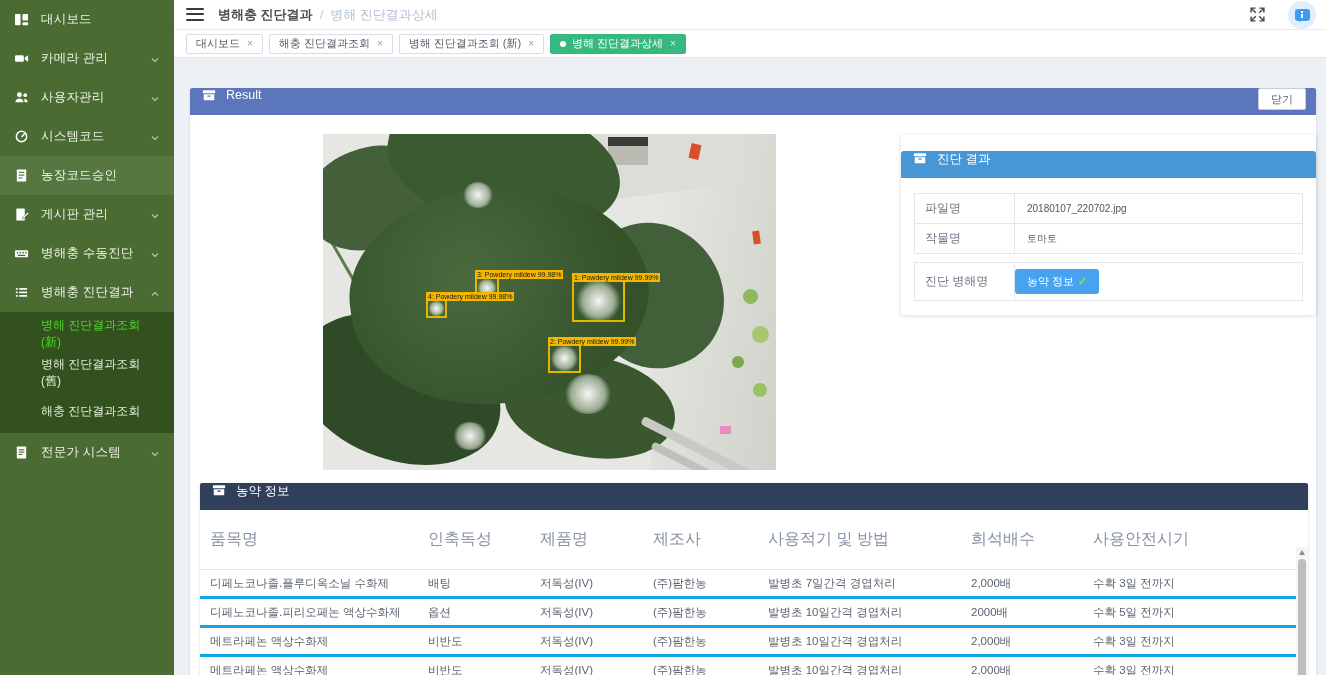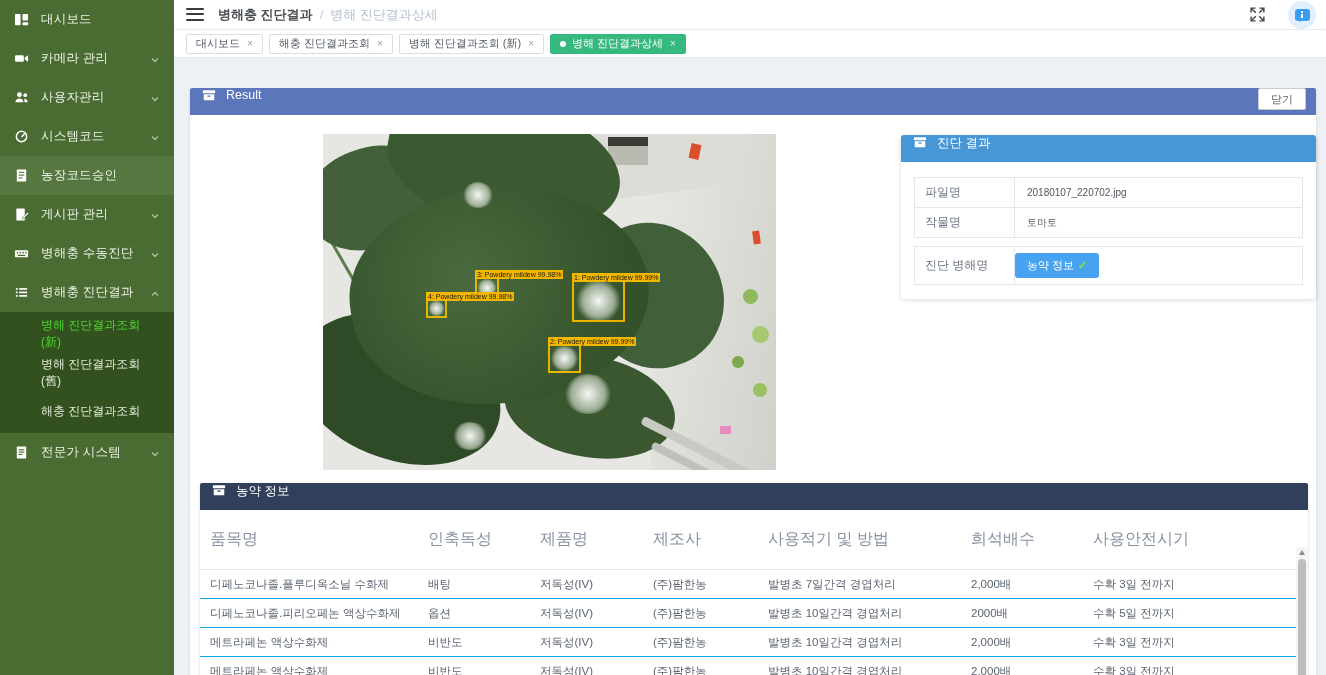--- a/index.html
+++ b/index.html
@@ -112,7 +112,7 @@
   
   .diag-card { position:absolute; left:711px; top:47px; width:415px;
     background:#fff; border-radius:3px; box-shadow:0 1px 5px rgba(0,0,0,.15); padding-bottom:14px; }
-  .diag-head { background:#4796d6; border-radius:3px 3px 0 0; }
+  .diag-head { background:#4796d6; border-radius:3px 3px 0 0;margin-top:16px; }
   .diag-body { padding:15px 13px 0 13px; }
   .diag-group { border:1px solid #e3e7eb; }
   .diag-group + .diag-group { margin-top:8px; }

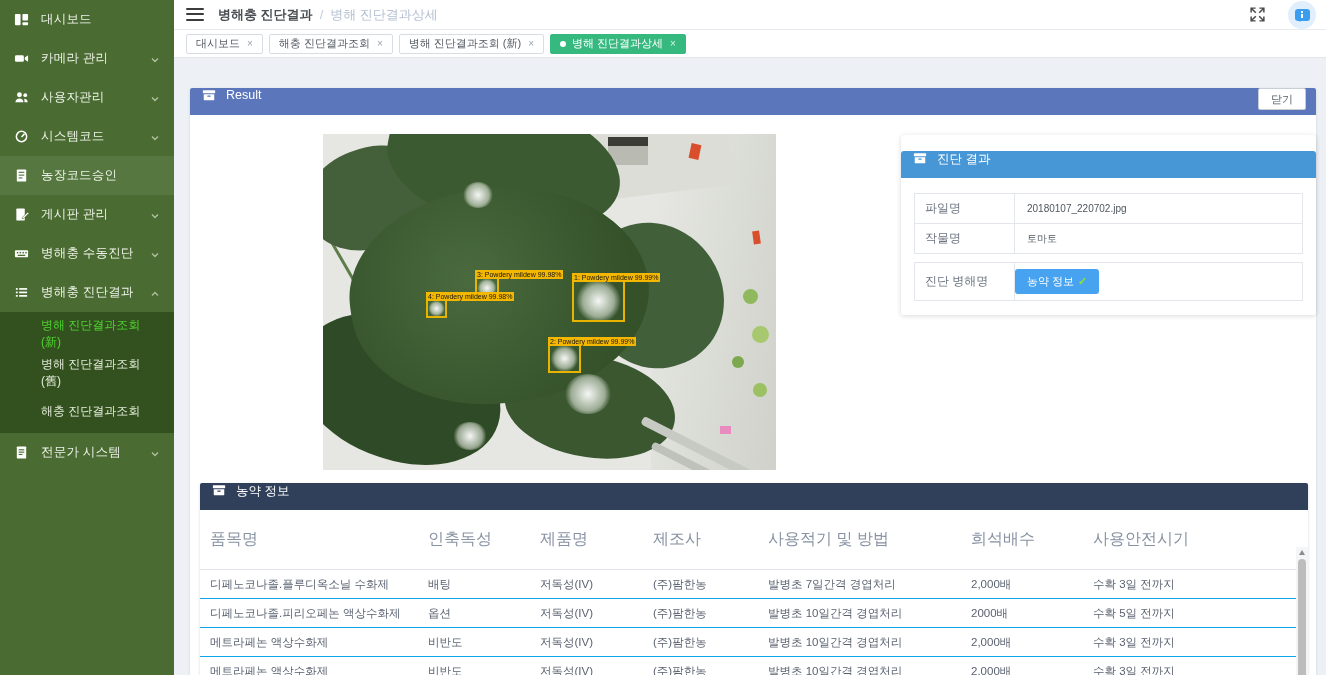--- a/index.html
+++ b/index.html
@@ -136,7 +136,7 @@
     overflow:hidden; text-overflow:ellipsis; }
   .pt-head-row .pt-cell { color:#8792a3; font-size:16px; padding:19px 10px; }
   .pt-head-row { border-bottom:1px solid #dfe3e9; }
-  .pt-body .pt-row { border-bottom:1px solid #0ea5e9; height:29px;align-items:center; }
+  .pt-body .pt-row { border-bottom:3px solid #0ea5e9; height:29px;align-items:center; }
   .pt-cell:nth-child(1){width:218px;} .pt-cell:nth-child(2){width:112px;}
   .pt-cell:nth-child(3){width:113px;} .pt-cell:nth-child(4){width:115px;}
   .pt-cell:nth-child(5){width:203px;} .pt-cell:nth-child(6){width:122px;}

